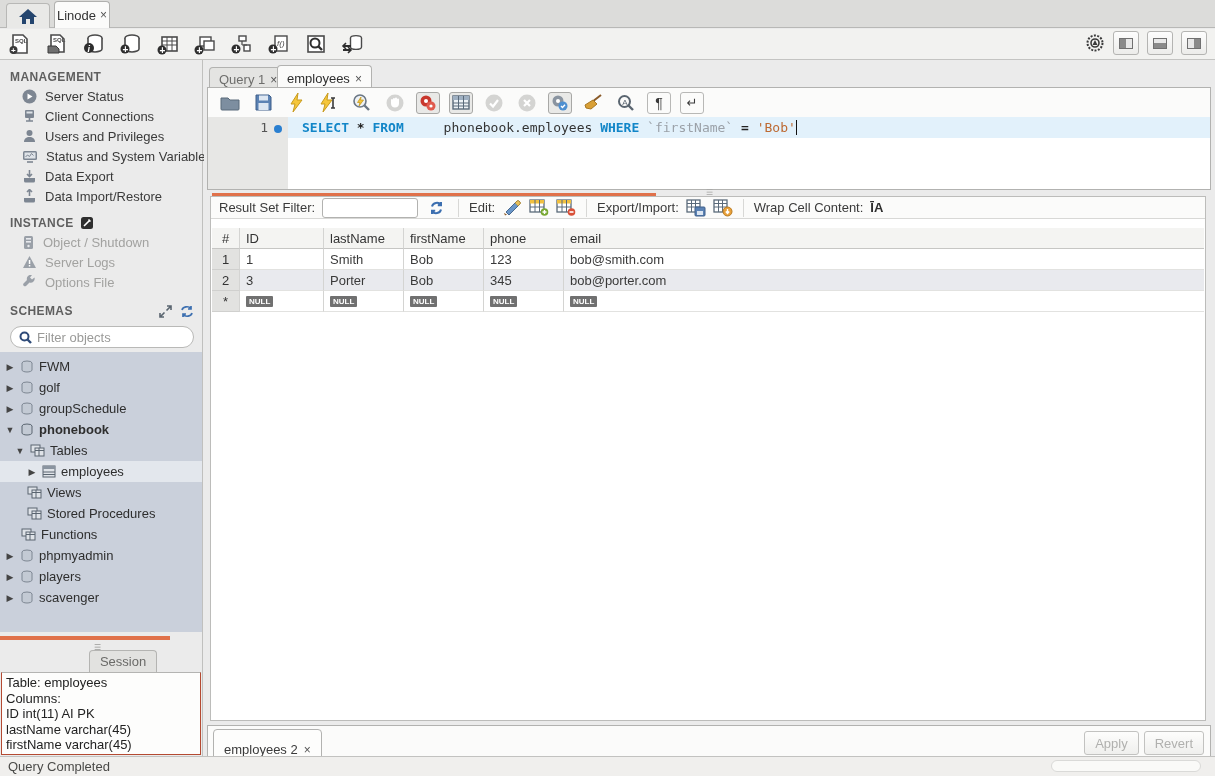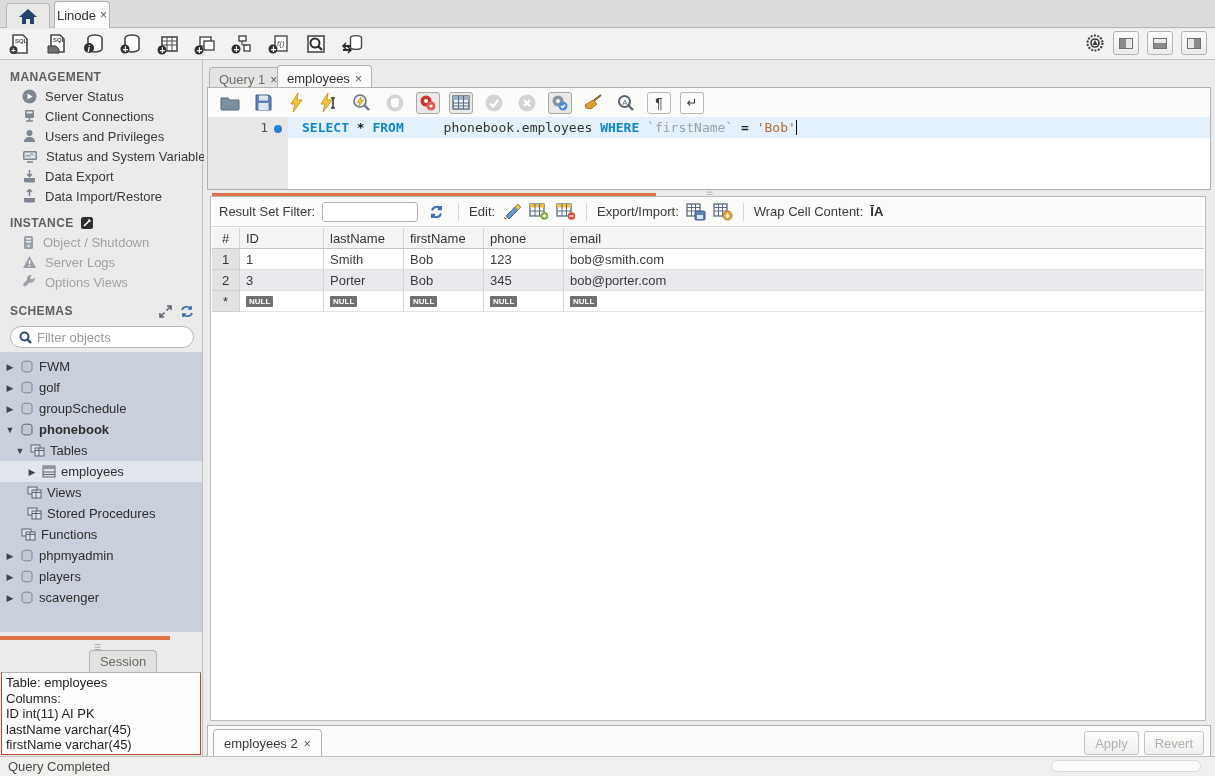--- a/index.html
+++ b/index.html
@@ -77,7 +77,7 @@
 
   
   .result-panel { position:absolute; left:6px; top:136px; width:996px; height:525px; background:#fff; border:1px solid #bcbcba; }
-  .rs-toolbar { height:30px; display:flex; align-items:center; gap:7px; padding-left:8px; border-bottom:1px solid #d8d8d6; background:#fbfbfa; color:#3a3a3a; }
+  .rs-toolbar { height:22px; display:flex; align-items:center; gap:7px; padding-left:8px; border-bottom:1px solid #d8d8d6; background:#fbfbfa; color:#3a3a3a; }
   .rs-input { width:96px; height:20px; border:1px solid #b2b2b0; border-radius:3px; background:#fff; }
   .rs-sep { width:1px; height:18px; background:#d8d8d6; margin:0 3px; }
   .grid { position:absolute; left:1px; top:31px; right:1px; }

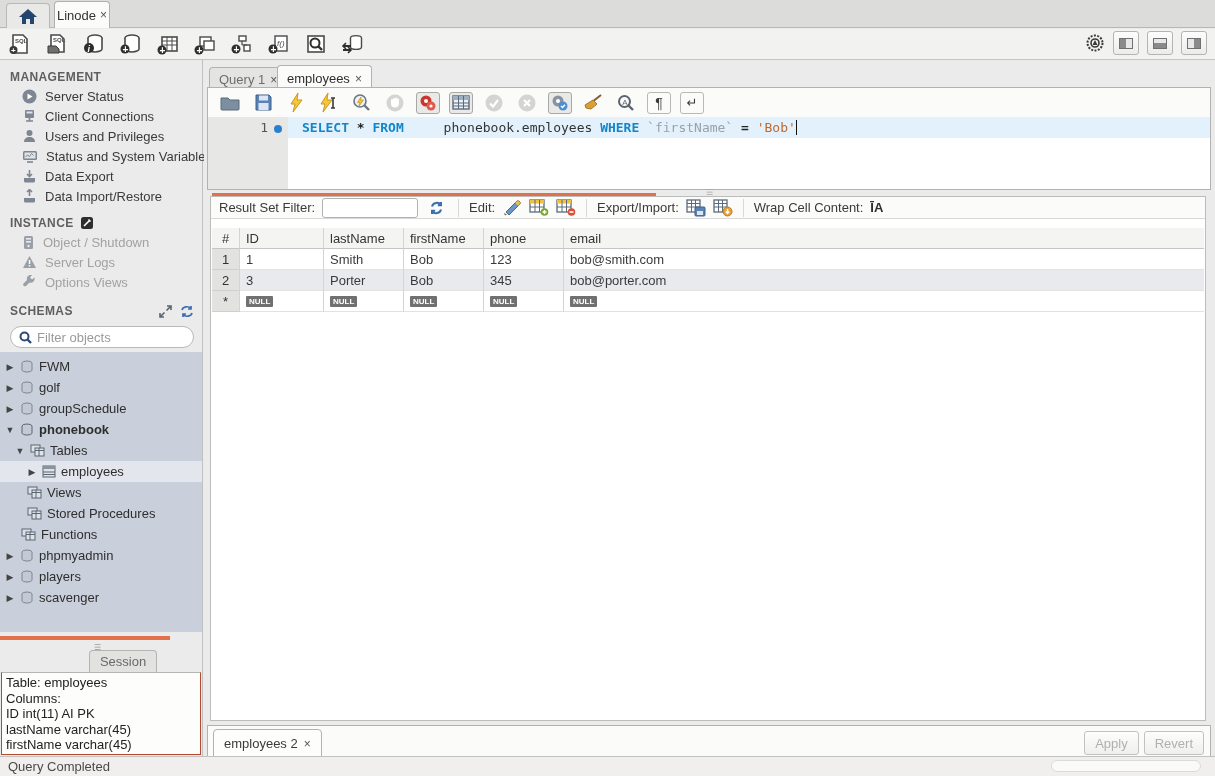--- a/index.html
+++ b/index.html
@@ -319,7 +319,7 @@
             <path d="M12.5 2.5 a4 4 0 0 1 -5 5 L4 11 a1.8 1.8 0 0 1 -2.5 -2.5 L5 5 a4 4 0 0 1 5 -5 l-2 2.5 l2 2 z" fill="#9aa0a8"></path>
           </svg>
         </span>
-      <span>Options Views</span>
+      <span>Options File</span>
     </div>
 
     <div class="schemas-head">

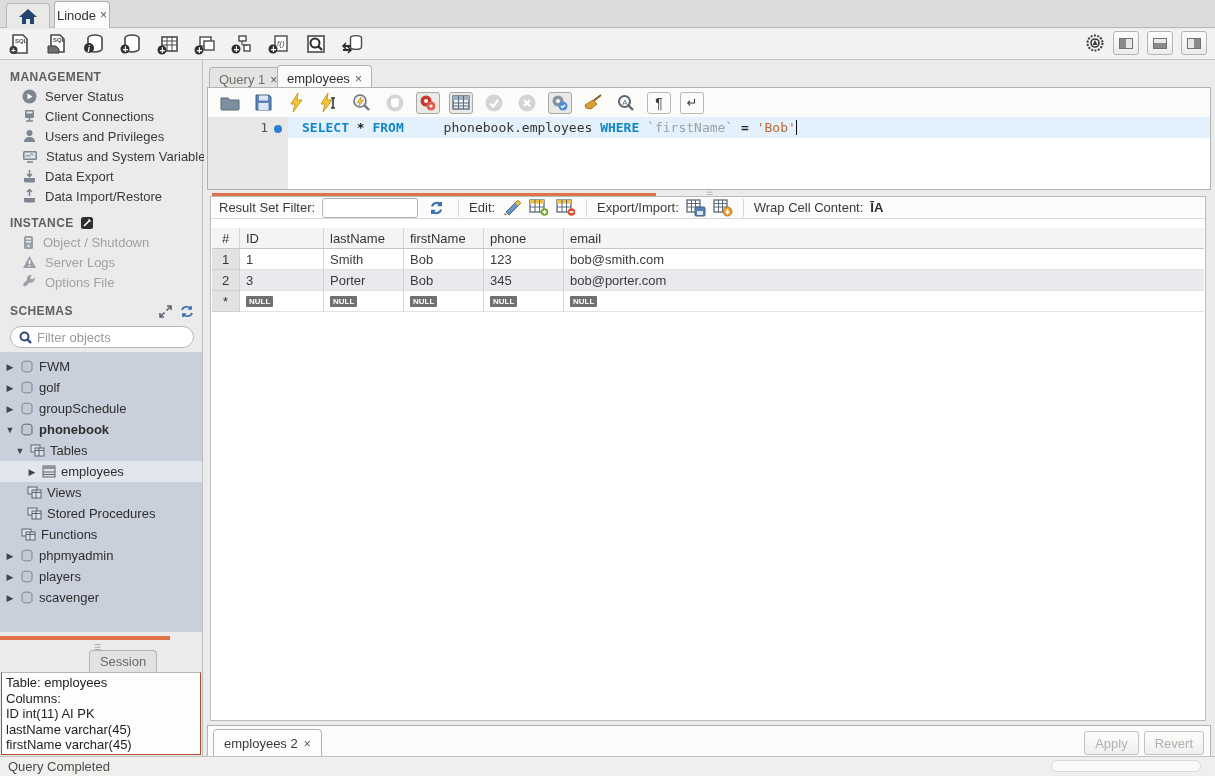--- a/index.html
+++ b/index.html
@@ -91,7 +91,7 @@
 
   
   .bottom-tabrow { position:absolute; left:3px; top:665px; width:1004px; height:33px; background:#fbfbfa; border:1px solid #b2b2b0; }
-  .btab { position:absolute; left:5px; top:3px; height:29px; display:flex; align-items:center; gap:6px; padding:0 10px; background:#fdfdfc; border:1px solid #b2b2b0; border-radius:4px 4px 0 0; color:#3a3a3a; }
+  .btab { position:absolute; left:5px; top:3px; height:29px; display:flex; align-items:flex-end; gap:6px; padding:0 10px; background:#fdfdfc; border:1px solid #b2b2b0; border-radius:4px 4px 0 0; color:#3a3a3a; }
   .apply-btns { position:absolute; right:6px; top:5px; display:flex; gap:5px; }
   .btn { min-width:44px; height:24px; padding:0 10px; border:1px solid #c2c2c0; border-radius:3px; background:linear-gradient(#fdfdfc,#efefed); color:#b0b0ae; display:flex; align-items:center; justify-content:center; }
 

